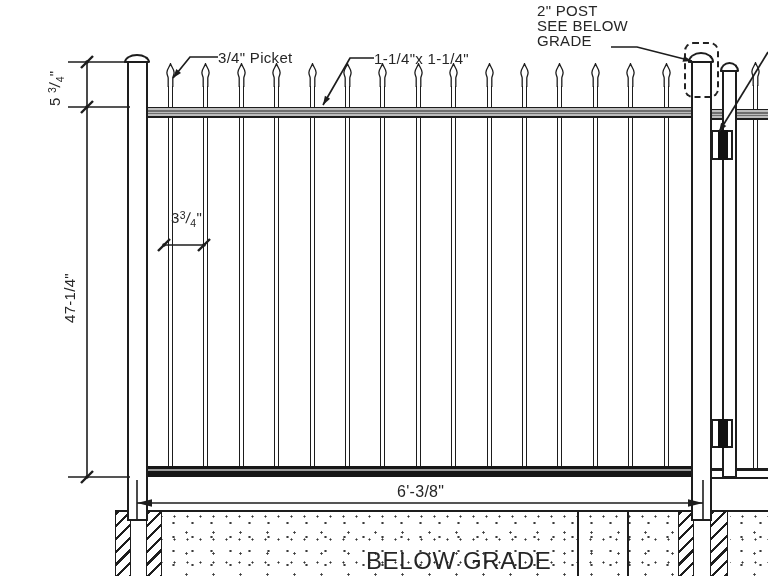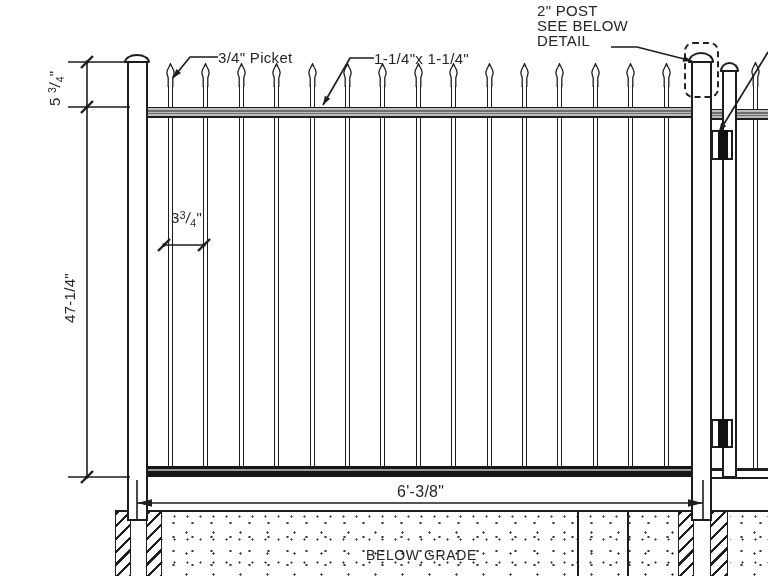--- a/index.html
+++ b/index.html
@@ -253,7 +253,7 @@
   <div class="lbl lbl-post" style="left:537px; top:3px;">
     <div>2" POST</div>
     <div>SEE BELOW</div>
-    <div>DETAIL</div>
+    <div>GRADE</div>
   </div>
 
   <div class="lbl rot90" style="left:46px; top:106px;">

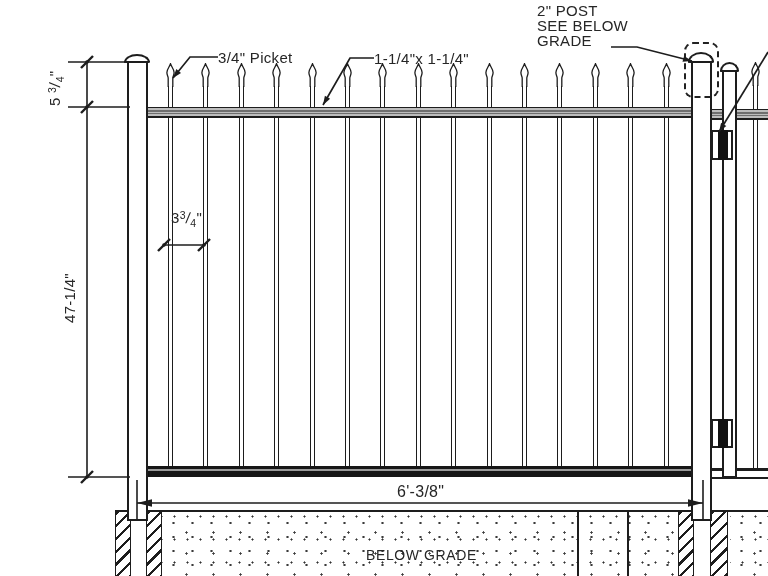--- a/index.html
+++ b/index.html
@@ -72,7 +72,7 @@
   .fr-s { display:inline-block; transform:skewX(-8deg); }
   .dim-mid { font-size:15px; }
   .dim-bottom { font-size:16px; }
-  .below-grade { font-size:14px; letter-spacing:0.6px; }
+  .below-grade { font-size:24px; letter-spacing:0.6px; }
 </style>
 </head>
 <body>

